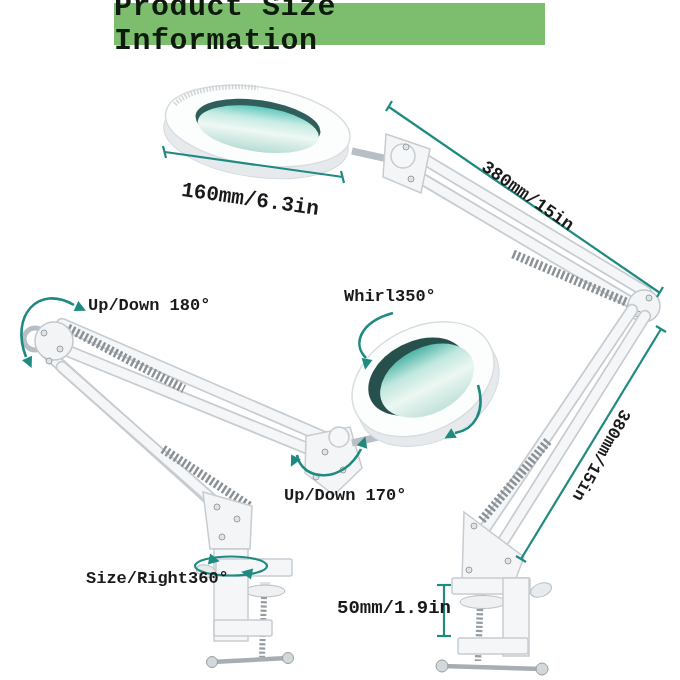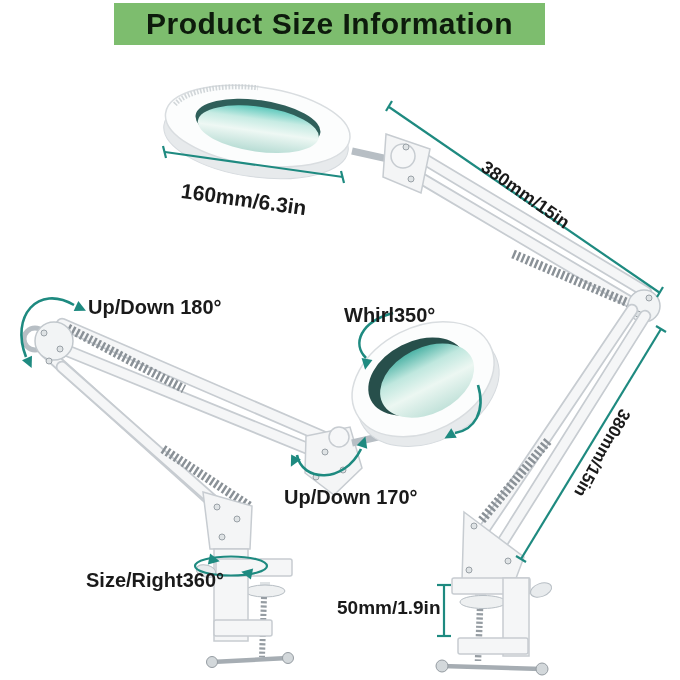--- a/index.html
+++ b/index.html
@@ -4,7 +4,7 @@
 <style>
   html,body{margin:0;padding:0;background:#fff;}
   .stage{position:relative;width:680px;height:680px;background:#ffffff;overflow:hidden;
-         font-family:Liberation Sans, sans-serif;}
+         font-family:Liberation Mono, monospace;}
   .banner{position:absolute;left:114px;top:3px;width:431px;height:42px;background:#7dbd6e;
           display:flex;align-items:center;justify-content:center;}
   .banner span{font-size:30px;font-weight:600;color:#0d1b0c;letter-spacing:0.5px;}

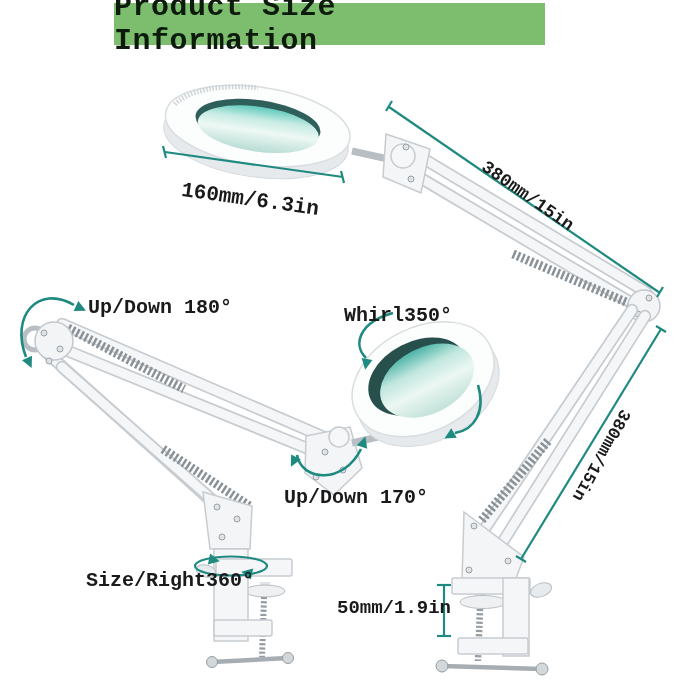--- a/index.html
+++ b/index.html
@@ -10,7 +10,7 @@
   .banner span{font-size:30px;font-weight:600;color:#0d1b0c;letter-spacing:0.5px;}
   .illustration{position:absolute;left:0;top:0;}
   .lbl{position:absolute;color:#1a1a1a;font-weight:bold;white-space:nowrap;transform-origin:left top;}
-  .lbl-rot{font-size:20px;}
+  .lbl-rot{font-size:17px;}
   .lbl-dim-head{left:183px;top:179px;font-size:21px;transform:rotate(8deg);}
   .lbl-dim-upper{left:489px;top:157px;font-size:18px;transform:rotate(35deg);}
   .lbl-dim-lower{left:634px;top:415px;font-size:17px;transform:rotate(119deg);}

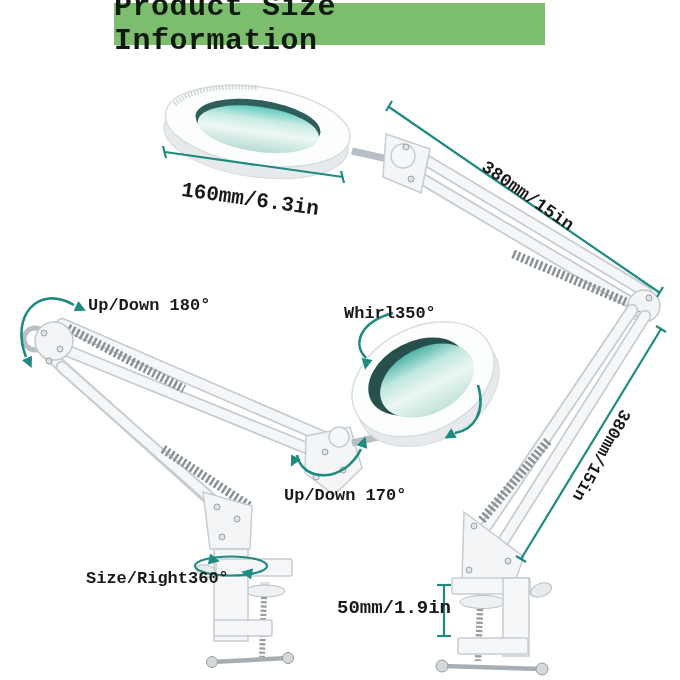--- a/index.html
+++ b/index.html
@@ -16,7 +16,7 @@
   .lbl-dim-lower{left:634px;top:415px;font-size:17px;transform:rotate(119deg);}
   .lbl-dim-clamp{left:337px;top:597px;font-size:19px;}
   .lbl-updown180{left:88px;top:296px;}
-  .lbl-whirl{left:344px;top:287px;margin-top:17px;}
+  .lbl-whirl{left:344px;top:287px;}
   .lbl-updown220{left:284px;top:486px;}
   .lbl-leftright{left:86px;top:569px;}
 </style>

